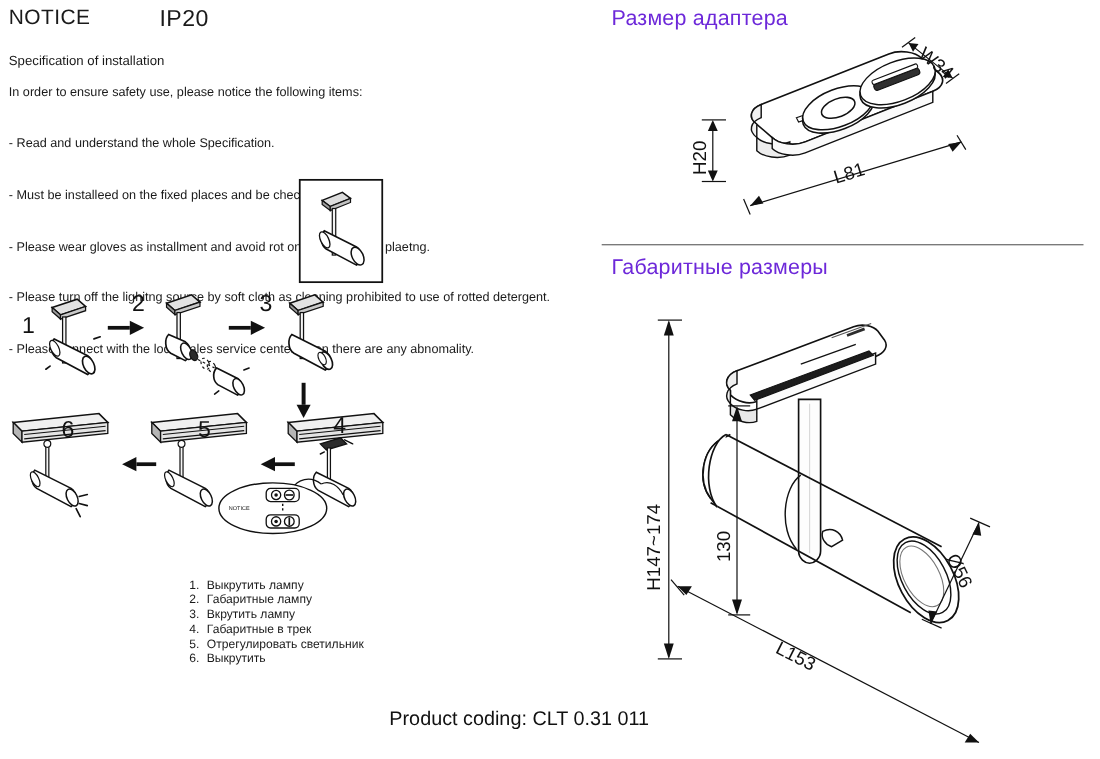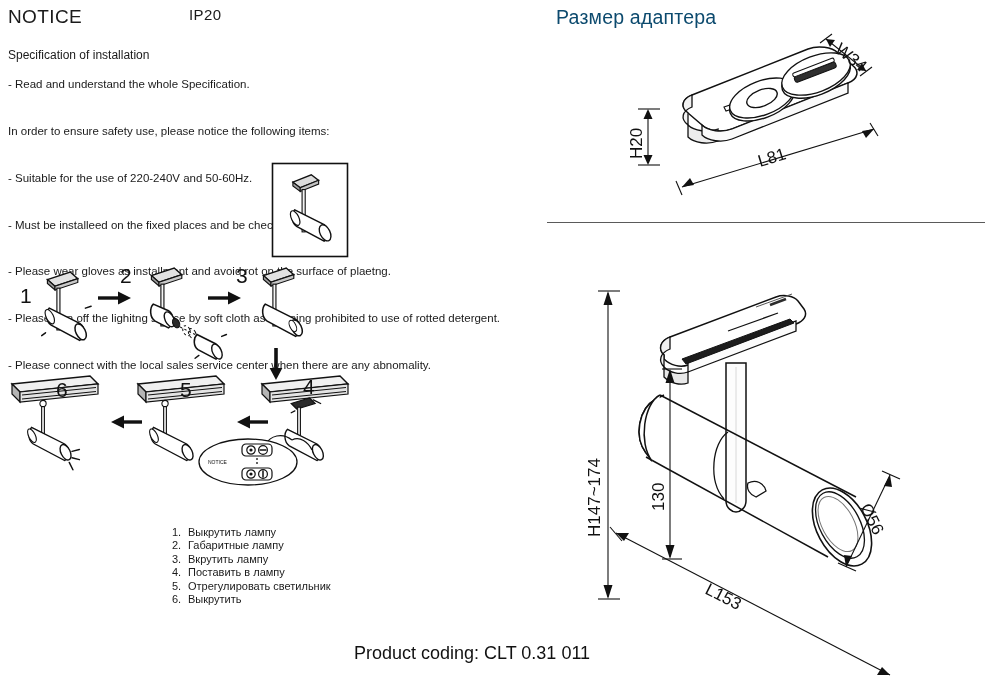--- a/index.html
+++ b/index.html
@@ -30,10 +30,9 @@
   }
   #ip-rating {
     left: 145px; top: 6px;
-    font-size: 15px;
+    font-size: 21px;
     letter-spacing: 0.4px;
     color: #1a1a1a;
-    margin-left: 44px;
   }
   #spec-heading {
     left: 8px; top: 48px;

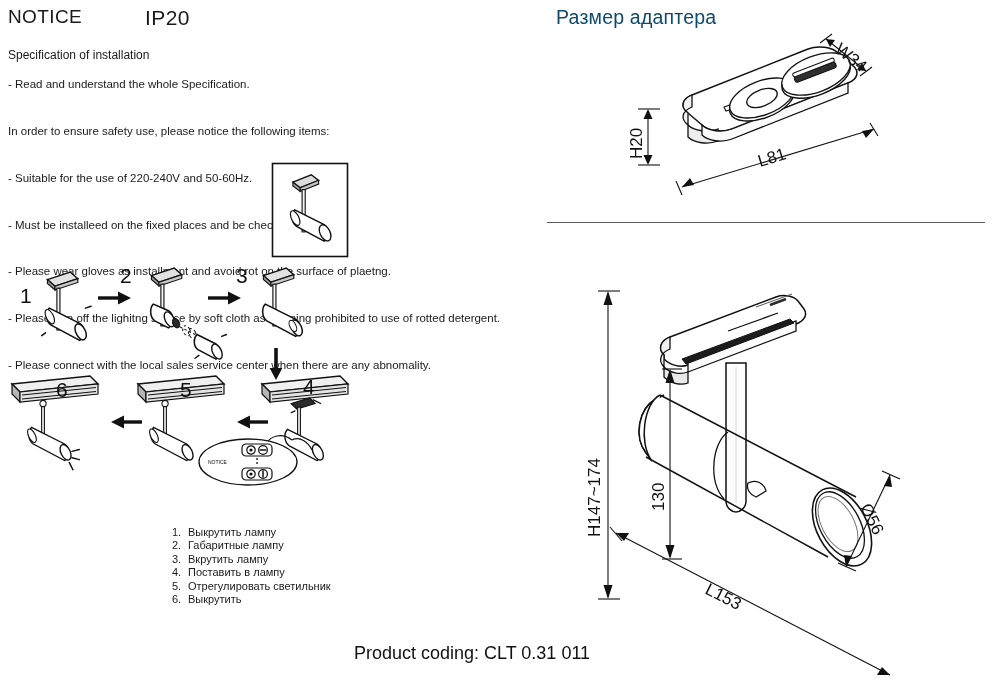--- a/index.html
+++ b/index.html
@@ -69,7 +69,7 @@
   
   .section-heading {
     font-size: 19.5px;
-    color: #0c4a6e;
+    color: #6d28d9;
     letter-spacing: 0.2px;
   }
   #adapter-heading { left: 556px; top: 6px; }

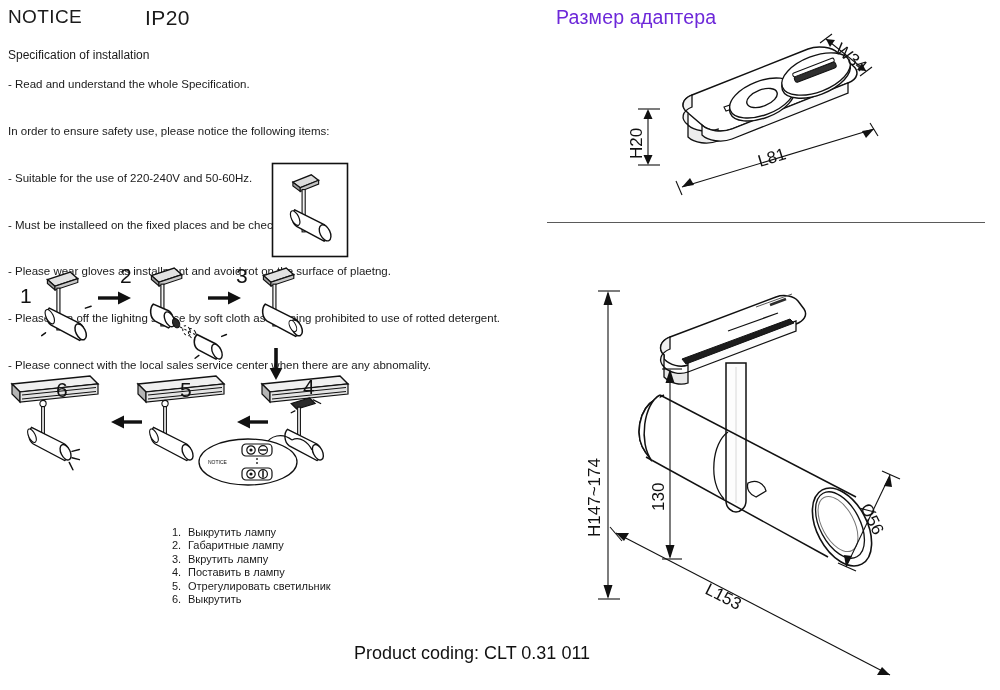--- a/index.html
+++ b/index.html
@@ -104,8 +104,8 @@
   <div class="abs" id="spec-heading">Specification of installation</div>
 
   <div class="abs" id="spec-list">
+    <div>In order to ensure safety use, please notice the following items:</div>
     <div>- Read and understand the whole Specification.</div>
-    <div>In order to ensure safety use, please notice the following items:</div>
     <div>- Suitable for the use of 220-240V and 50-60Hz.</div>
     <div>- Must be installeed on the fixed places and be checked annually</div>
     <div>- Please wear gloves as installment and avoid rot on the surface of plaetng.</div>

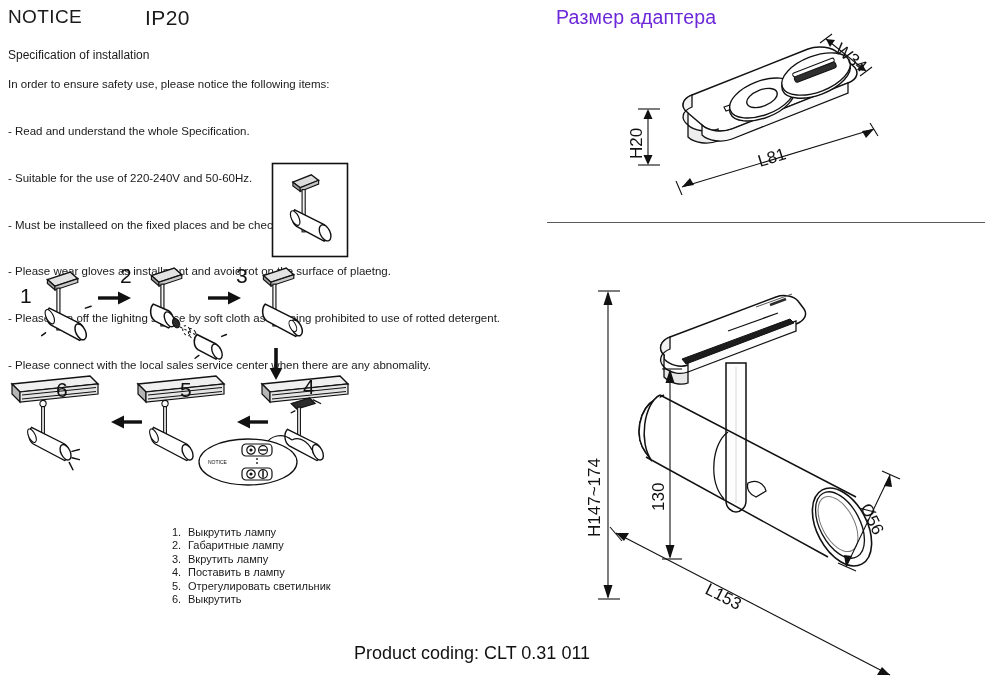--- a/index.html
+++ b/index.html
@@ -106,7 +106,6 @@
   <div class="abs" id="spec-list">
     <div>In order to ensure safety use, please notice the following items:</div>
     <div>- Read and understand the whole Specification.</div>
-    <div>- Suitable for the use of 220-240V and 50-60Hz.</div>
     <div>- Must be installeed on the fixed places and be checked annually</div>
     <div>- Please wear gloves as installment and avoid rot on the surface of plaetng.</div>
     <div>- Please turn off the lighitng source by soft cloth as cleaning prohibited to use of rotted detergent.</div>

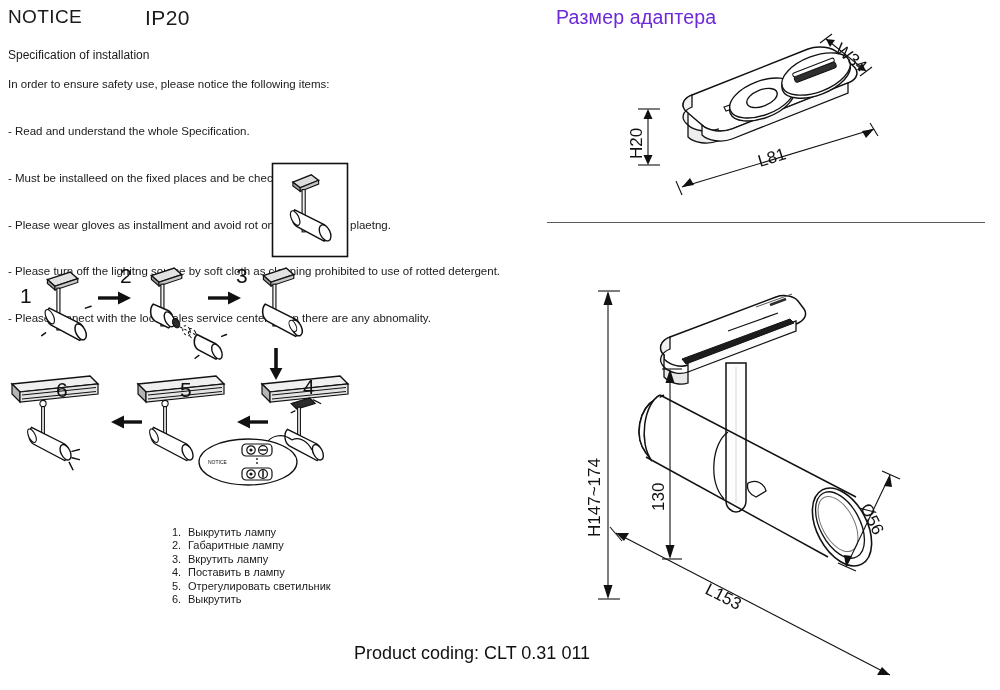--- a/index.html
+++ b/index.html
@@ -402,6 +402,7 @@
 
   <div class="abs" id="right-divider"></div>
 
+  <div class="abs section-heading" id="overall-heading">Габаритные размеры</div>
 
   <div class="abs" style="left:560px; top:275px;">
     <svg width="440" height="380" viewBox="0 0 440 380">

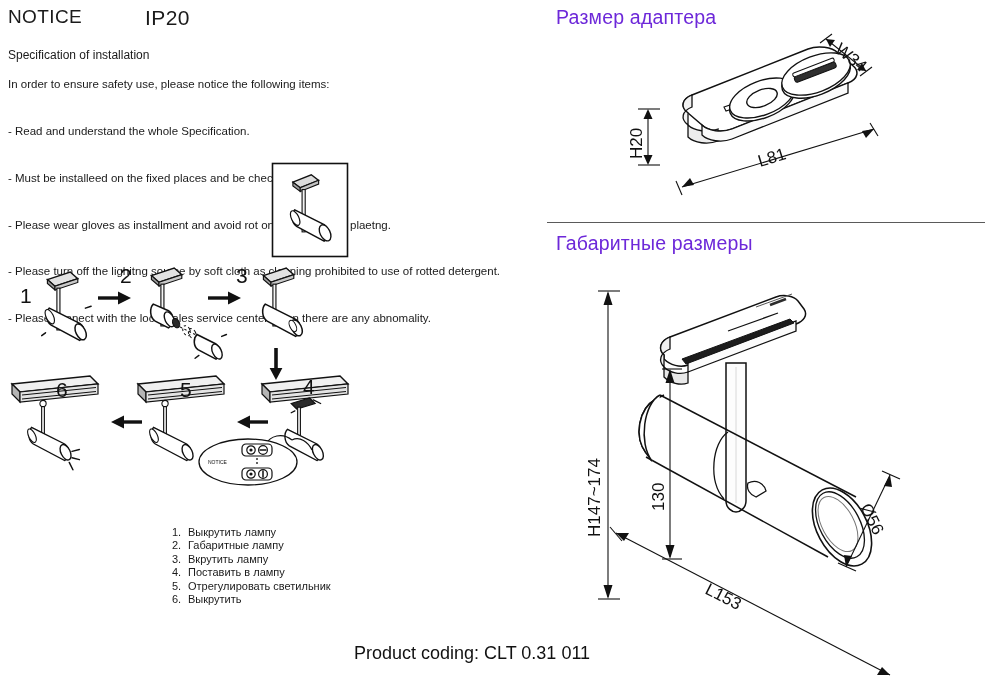--- a/index.html
+++ b/index.html
@@ -322,7 +322,7 @@
     </div>
     <div class="ru-row">
       <span class="ru-idx">4.</span>
-      <span>Поставить в лампу</span>
+      <span>Габаритные в трек</span>
     </div>
     <div class="ru-row">
       <span class="ru-idx">5.</span>

